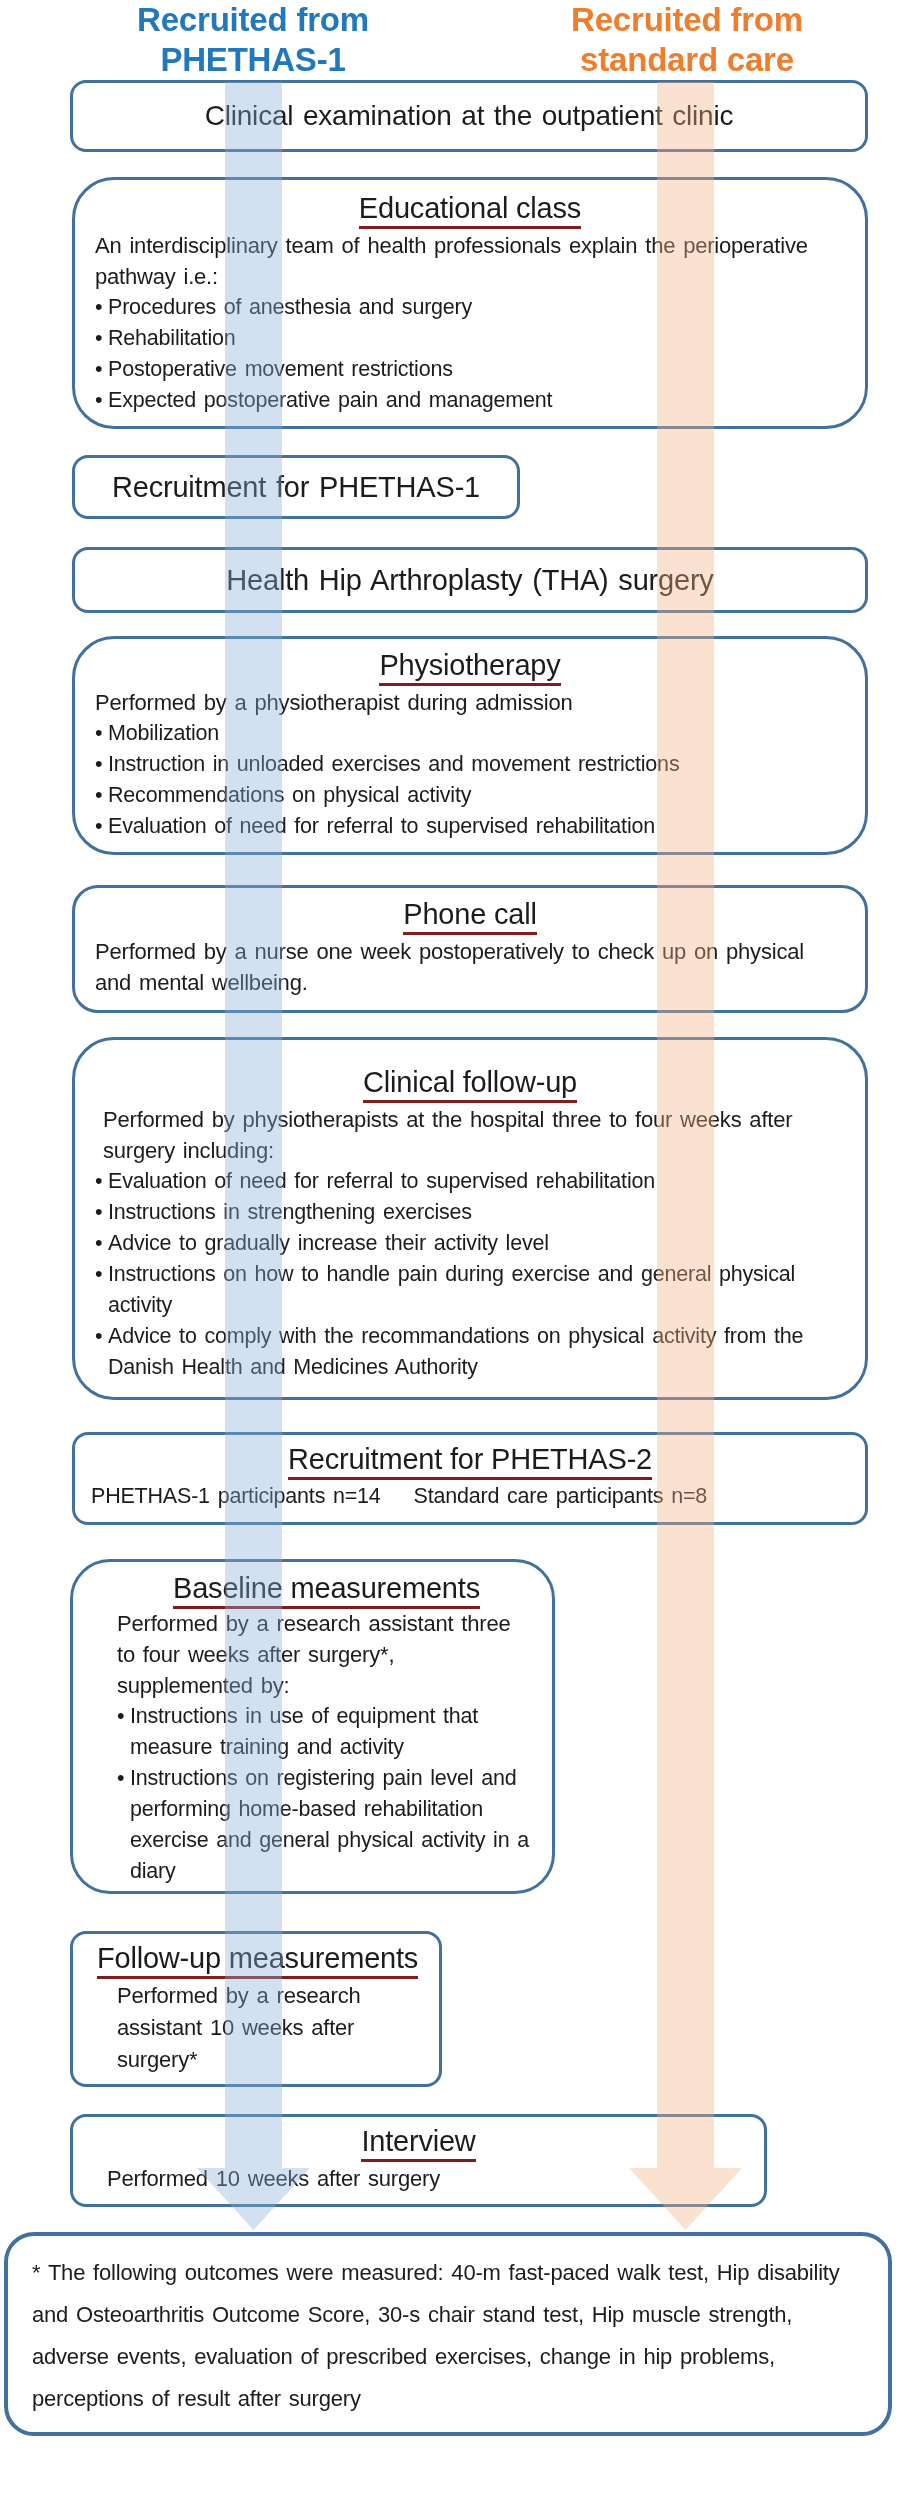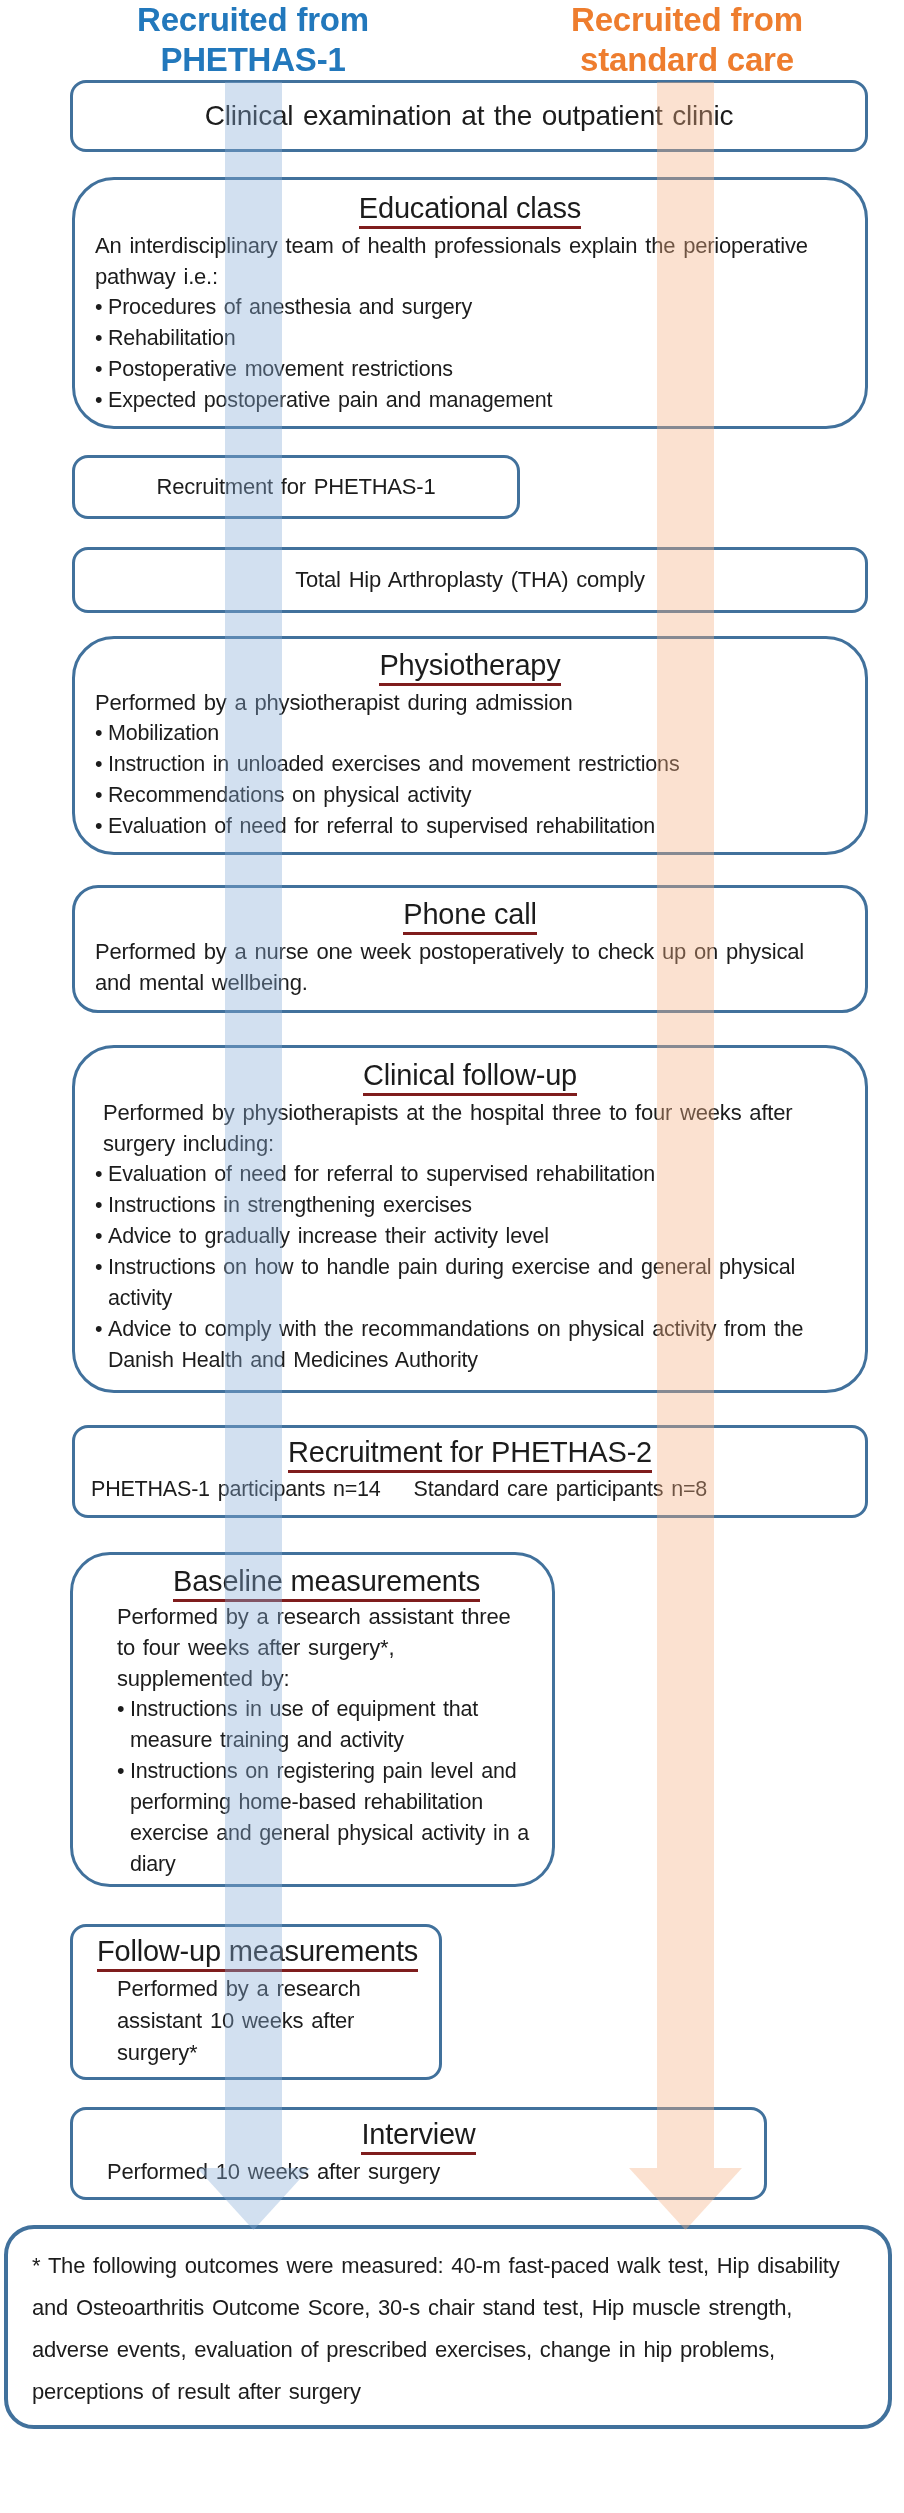--- a/index.html
+++ b/index.html
@@ -32,7 +32,7 @@
   .round-lg{border-radius:42px;}
   .title{text-align:center;font-size:29px;line-height:36px;margin-bottom:4px;font-weight:400;}
   .u{border-bottom:3px solid #7f1d1d;padding-bottom:2px;}
-  .big-label{font-size:22px;line-height:42px;text-align:center;word-spacing:2px;}
+  .big-label{font-size:29px;line-height:42px;text-align:center;word-spacing:2px;}
   .body-text{font-size:22px;line-height:31px;word-spacing:2px;}
   .bullet{font-size:21.5px;line-height:31px;word-spacing:2px;padding-left:13px;position:relative;}
   .bullet::before{content:"\2022";position:absolute;left:0;}

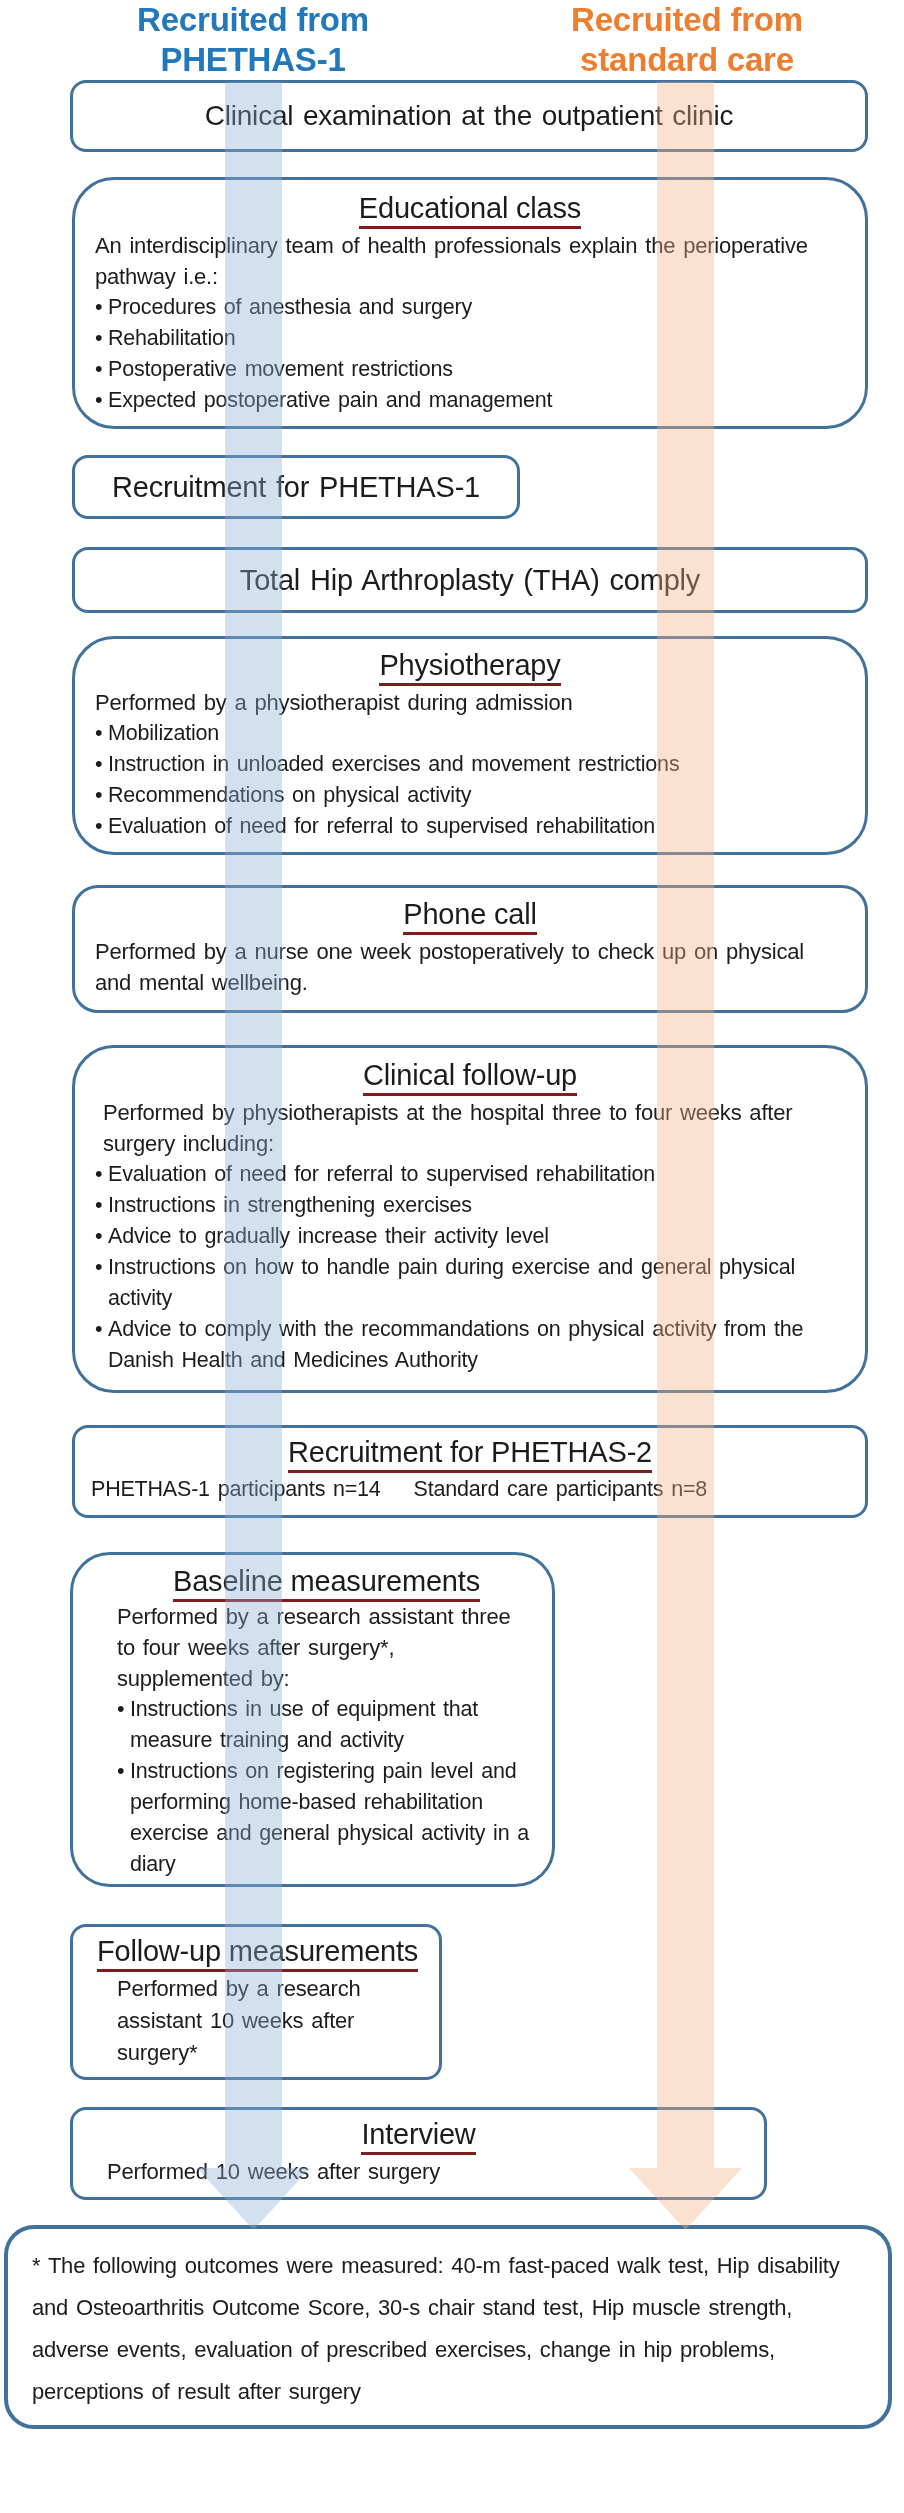--- a/index.html
+++ b/index.html
@@ -101,7 +101,7 @@
   </div>
 
   <div class="box box-tha">
-    <div class="big-label">Total Hip Arthroplasty (THA) comply</div>
+    <div class="big-label">Health Hip Arthroplasty (THA) surgery</div>
   </div>
 
   <div class="box box-physio round-lg">

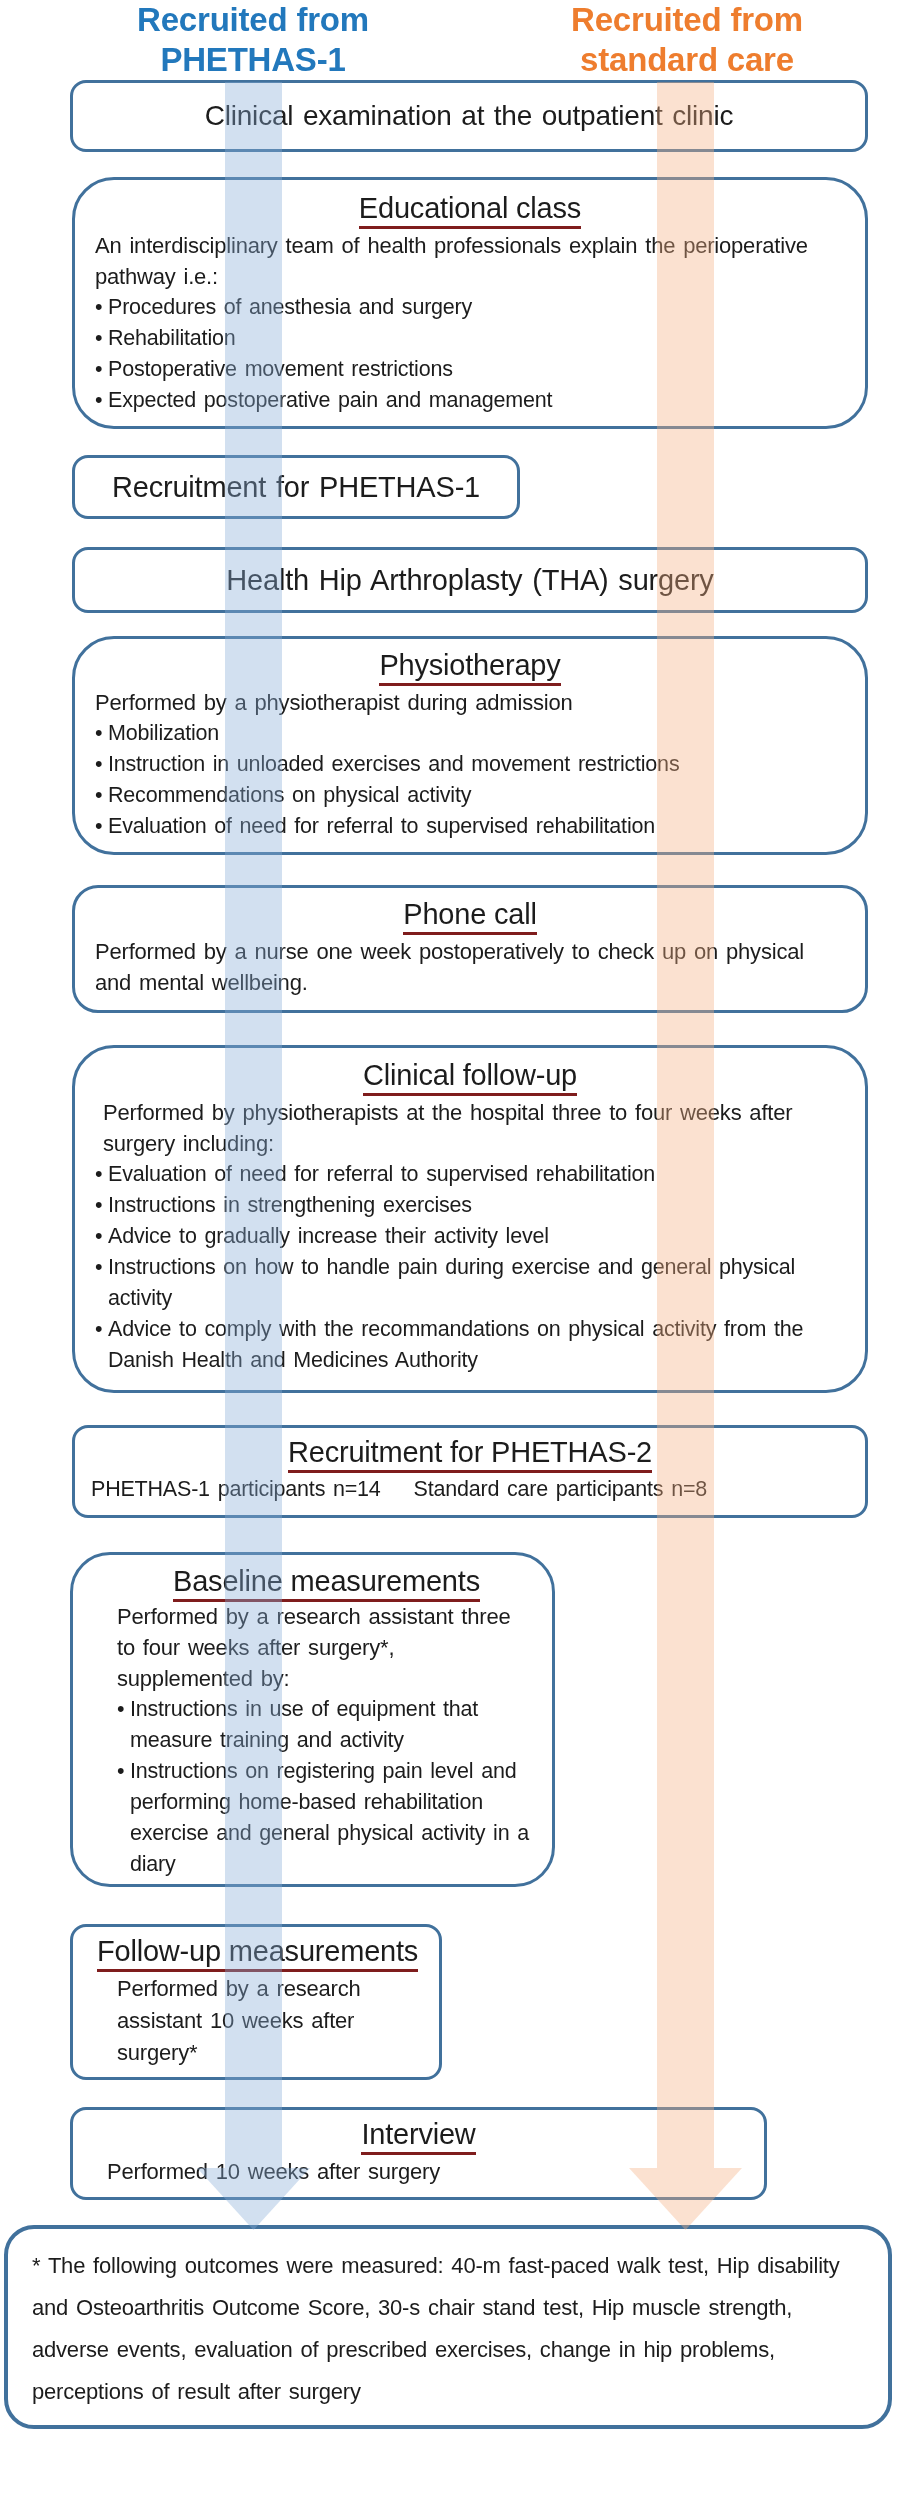--- a/index.html
+++ b/index.html
@@ -44,7 +44,7 @@
   .box-tha{margin-top:28px;padding:9px 20px;}
   .box-physio{margin-top:23px;padding:8px 20px 10px;}
   .box-phone{margin-top:30px;border-radius:26px;padding:8px 20px 12px;}
-  .box-clinfu{margin-top:32px;padding:9px 20px 14px;}
+  .box-clinfu{margin-top:24px;padding:24px 20px 14px;}
   .box-clinfu .body-text,.box-clinfu .bullet{padding-left:13px;}
   .box-clinfu .body-text{padding-left:8px;}
   .box-rec2{margin-top:32px;padding:6px 12px 10px;}

